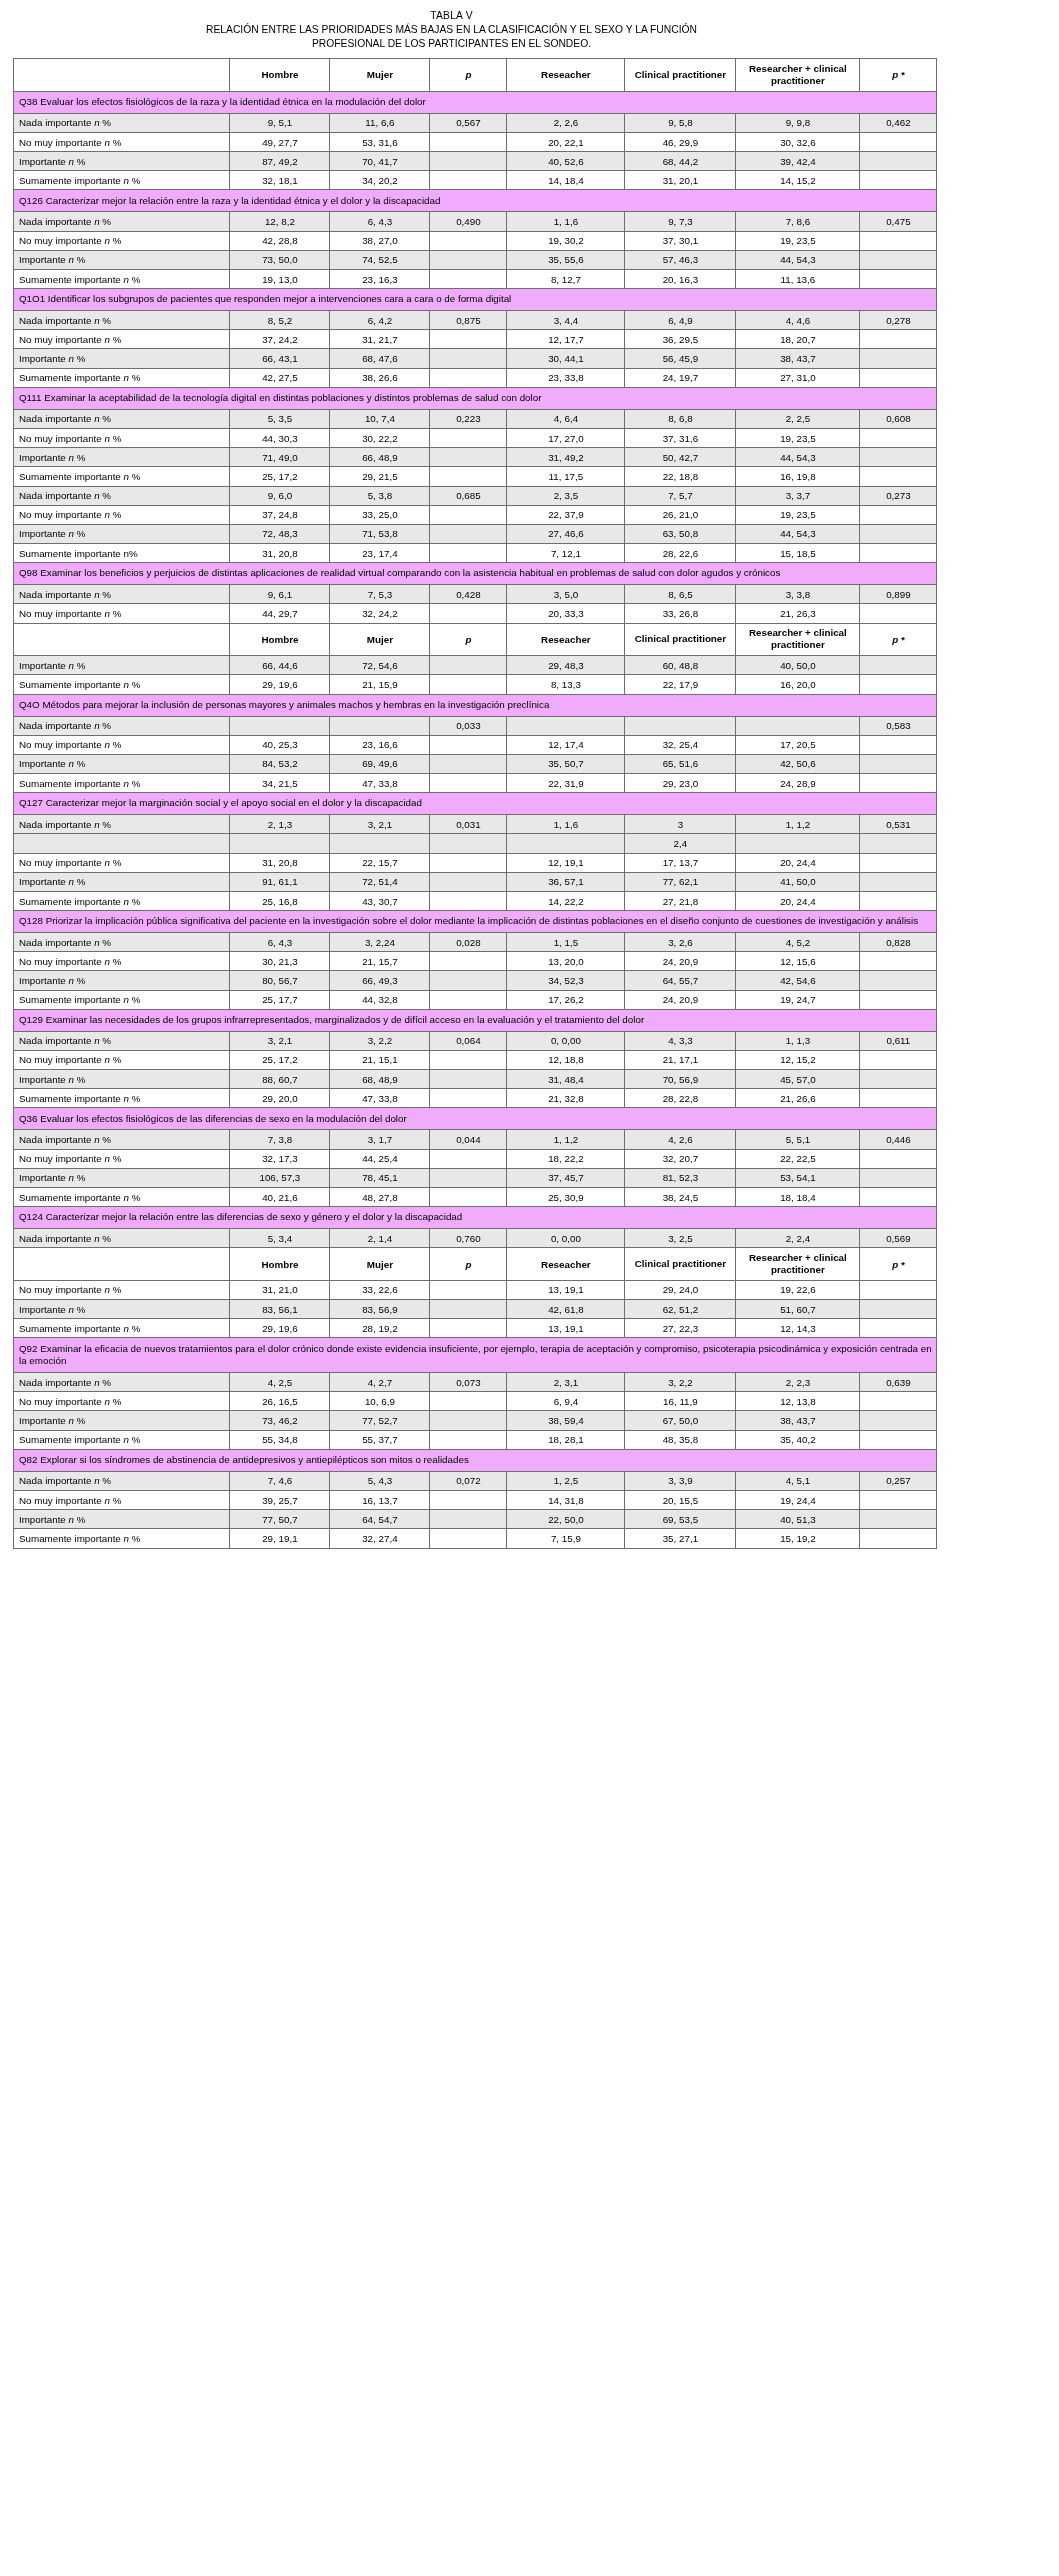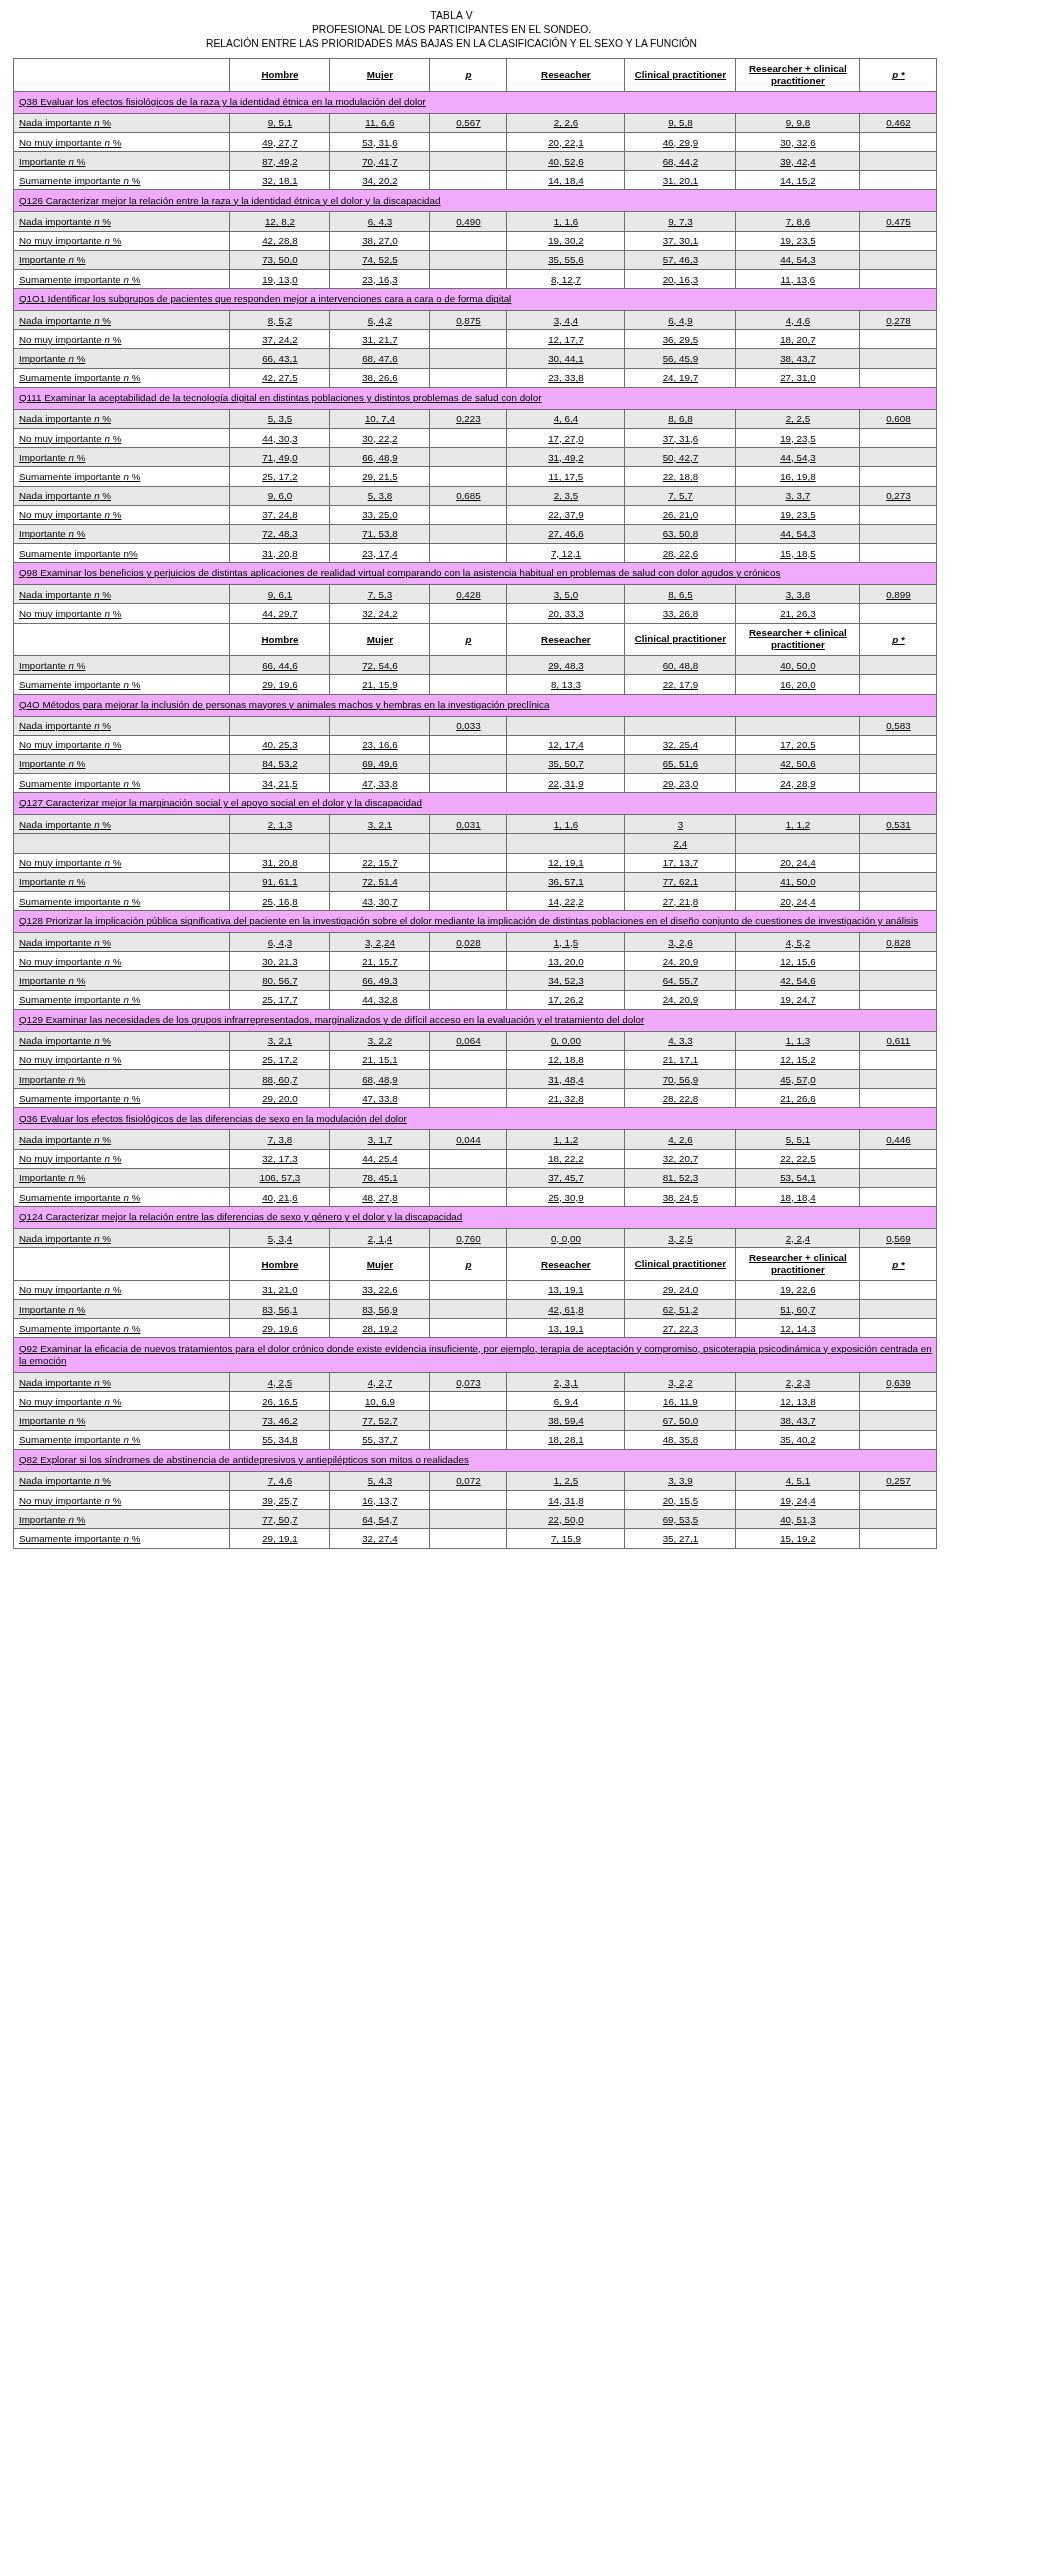--- a/index.html
+++ b/index.html
@@ -79,8 +79,8 @@
 
   <div class="title-block">
     <div class="t1">TABLA V</div>
+    <div class="t2">RELACIÓN ENTRE LAS PRIORIDADES MÁS BAJAS EN LA CLASIFICACIÓN Y EL SEXO Y LA FUNCIÓN</div>
     <div class="t2">PROFESIONAL DE LOS PARTICIPANTES EN EL SONDEO.</div>
-    <div class="t2">RELACIÓN ENTRE LAS PRIORIDADES MÁS BAJAS EN LA CLASIFICACIÓN Y EL SEXO Y LA FUNCIÓN</div>
   </div>
 
   <table class="main">

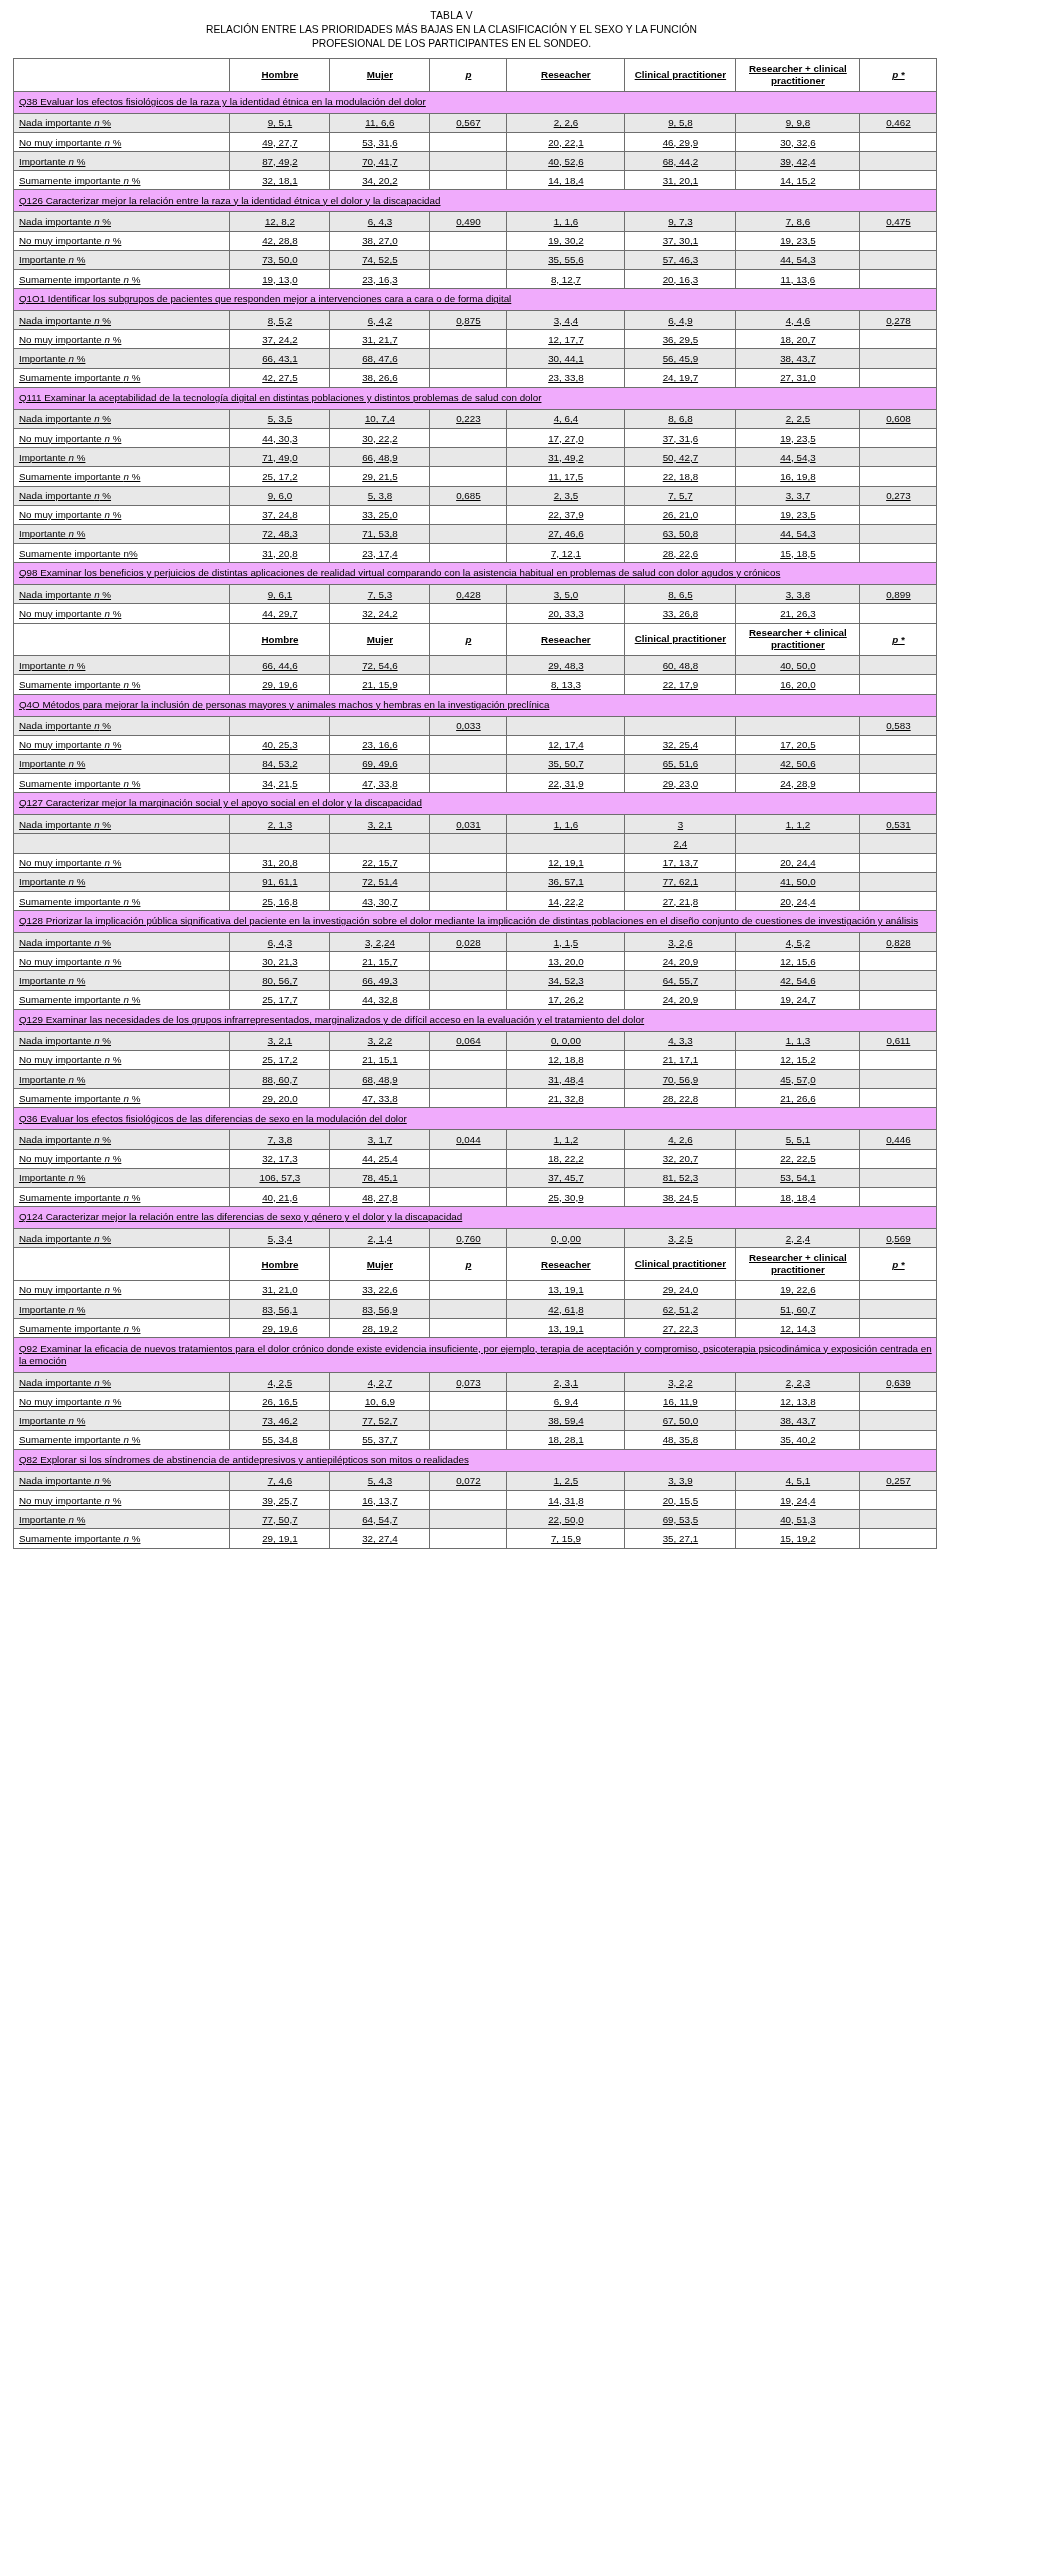--- a/index.html
+++ b/index.html
@@ -26,7 +26,6 @@
     width: 100%;
     font-size: 9.8px;
     table-layout: fixed;
-    text-decoration: underline;
   }
   table.main td, table.main th {
     border: 0.5px solid #6e6e6e;

